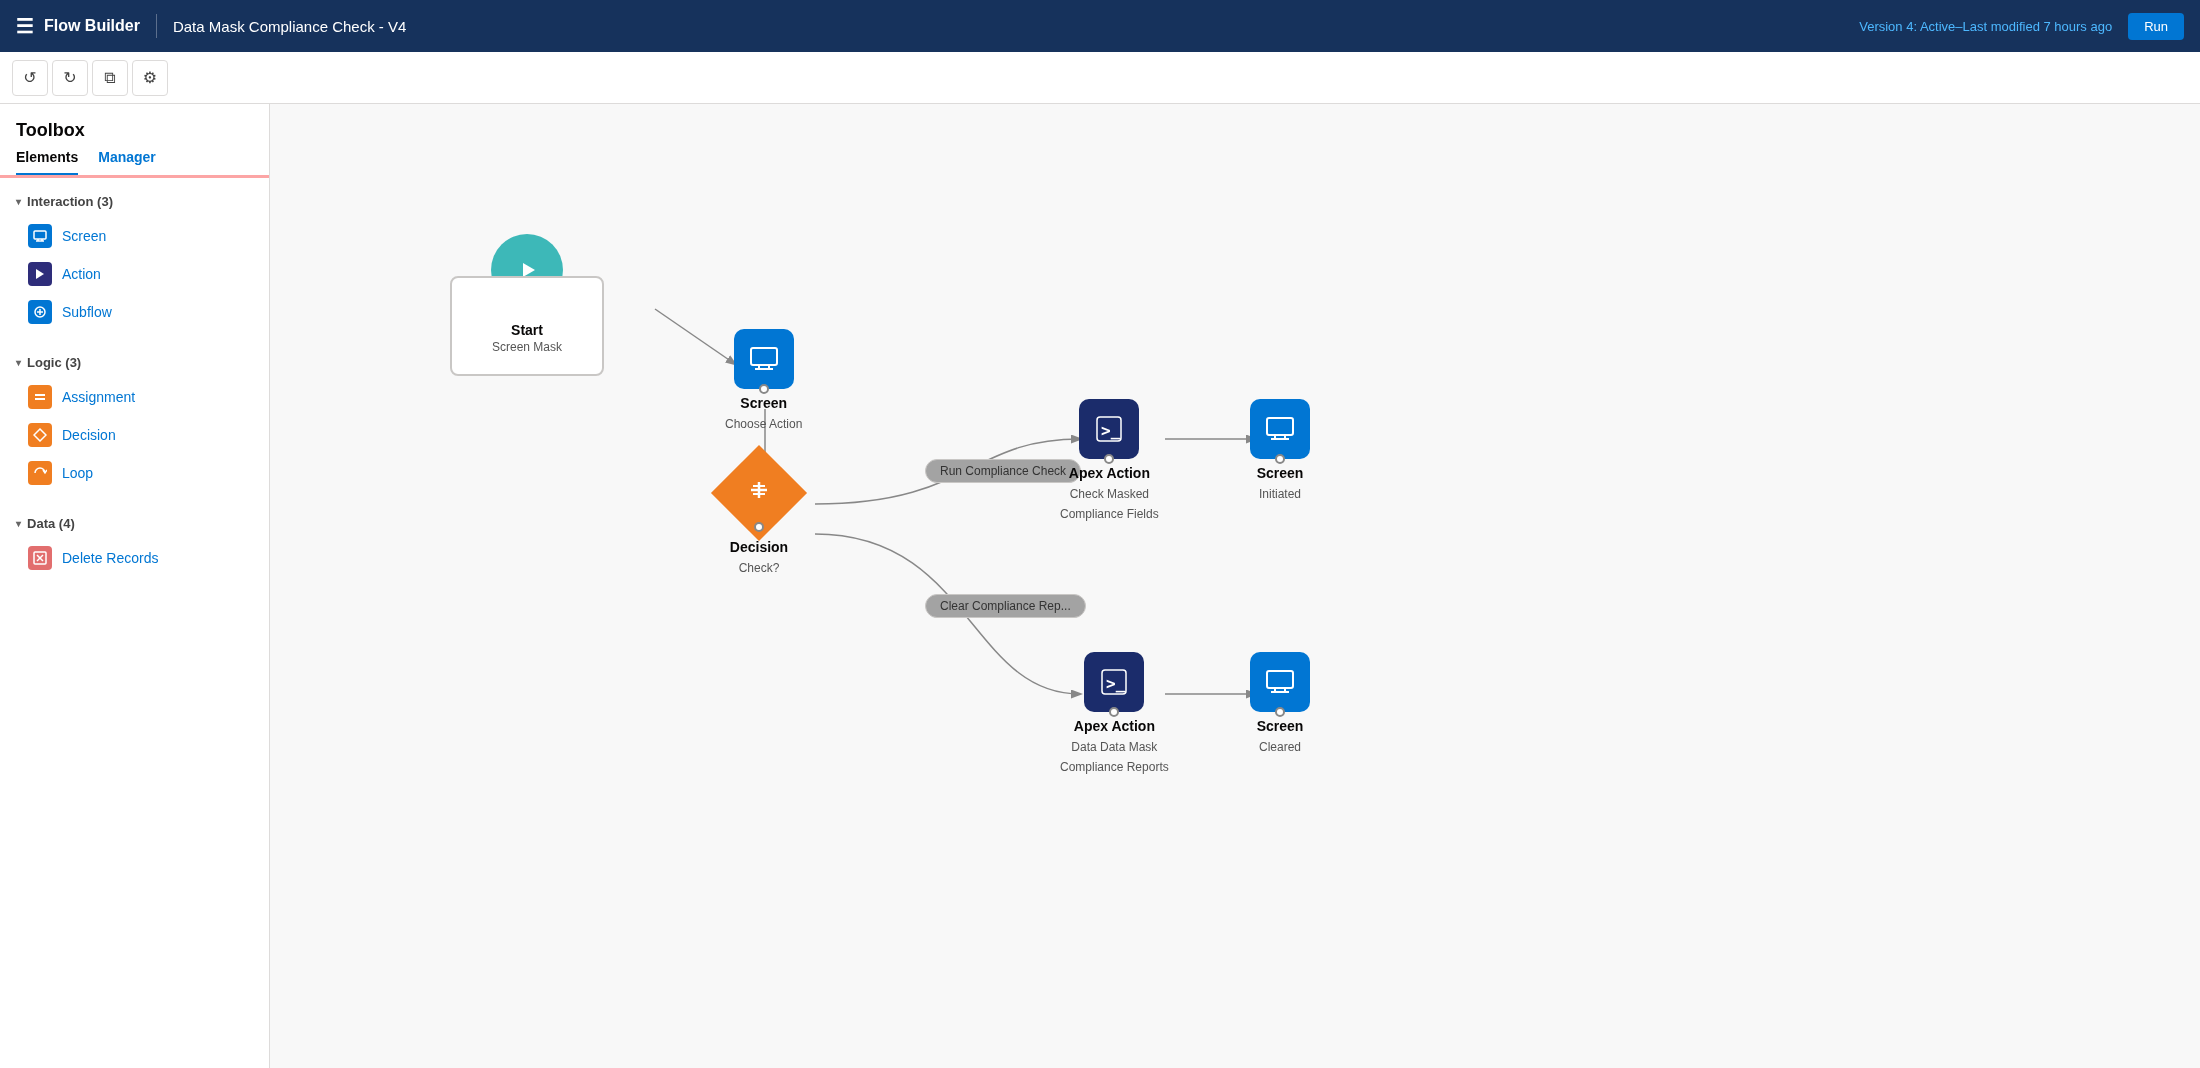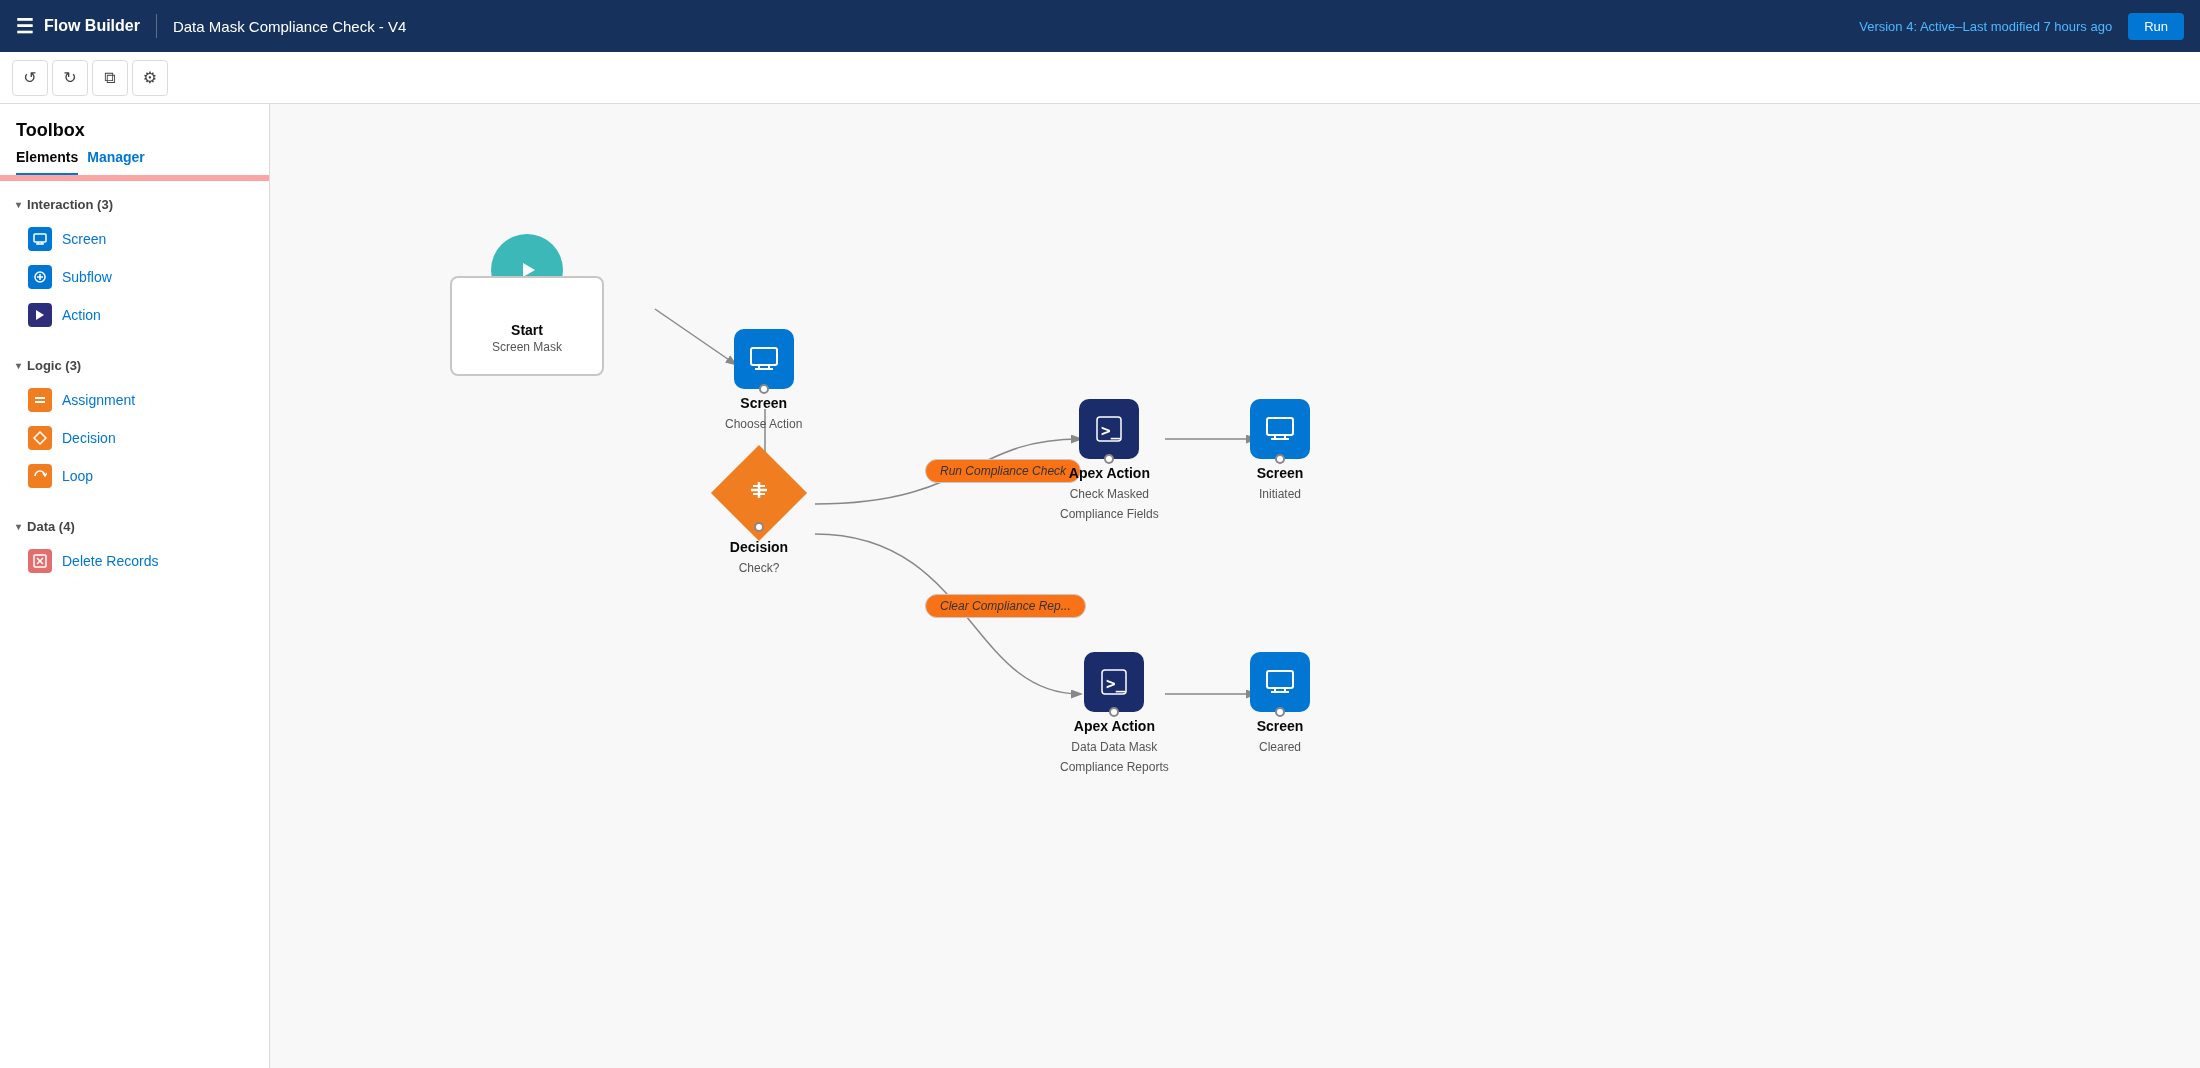--- a/index.html
+++ b/index.html
@@ -92,9 +92,9 @@
     }
     #toolbox-tabs {
       display: flex;
-      border-bottom: 6px solid #fca5a5;
+      border-bottom: 3px solid #fca5a5;
       padding: 0 16px;
-      gap: 9px;
+      gap: 20px;
     }
     .toolbox-tab {
       font-size: 14px;

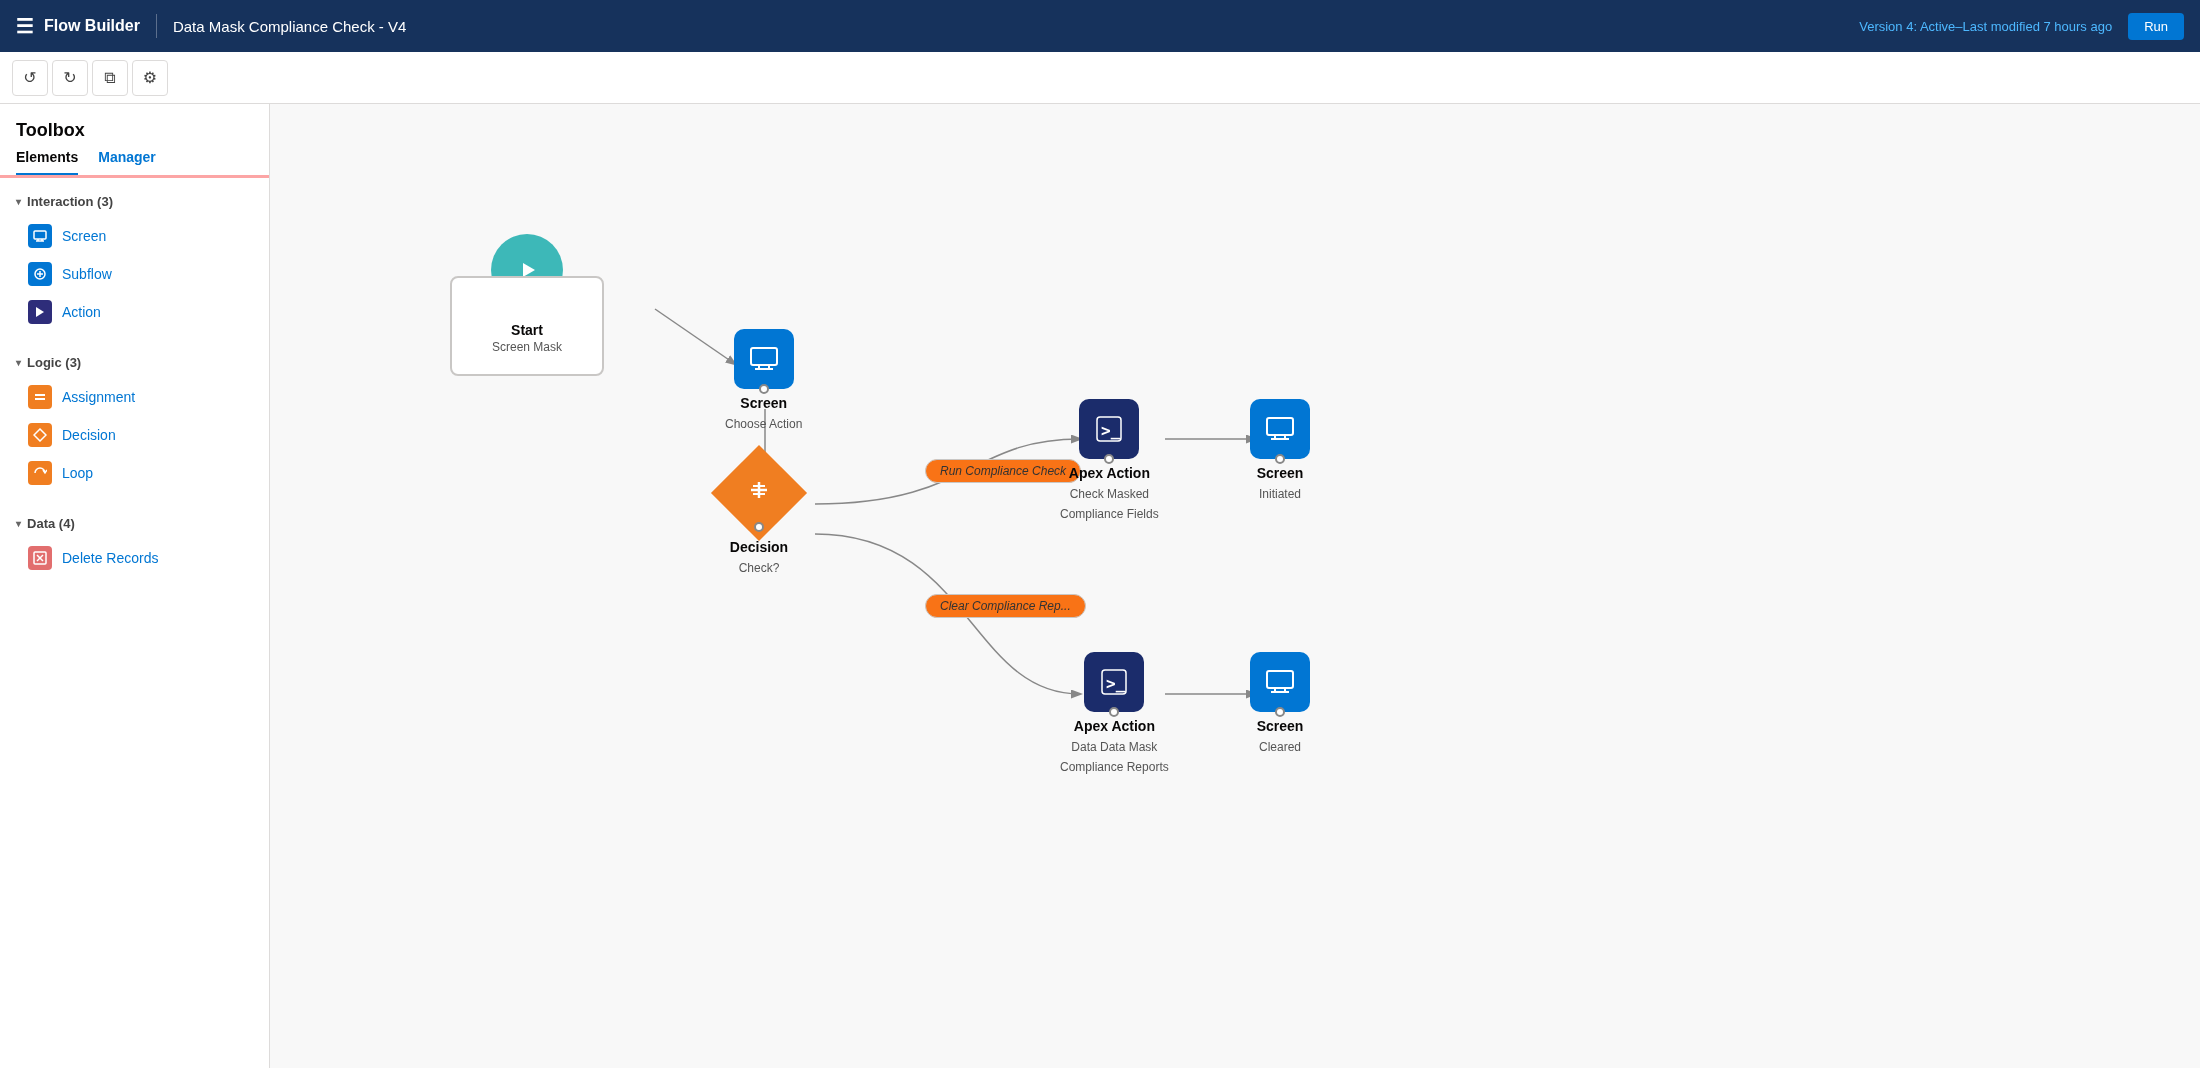--- a/index.html
+++ b/index.html
@@ -307,6 +307,14 @@
         <span>Screen</span>
       </div>
       <div class="sidebar-item">
+        <div class="sidebar-item-icon icon-action">
+          <svg width="14" height="14" viewBox="0 0 14 14" fill="none">
+              <polygon points="3,2 11,7 3,12" fill="white"></polygon>
+            </svg>
+        </div>
+        <span>Action</span>
+      </div>
+      <div class="sidebar-item">
         <div class="sidebar-item-icon icon-subflow">
           <svg width="14" height="14" viewBox="0 0 14 14" fill="none">
               <circle cx="7" cy="7" r="5" stroke="white" stroke-width="1.5"></circle>
@@ -315,14 +323,6 @@
             </svg>
         </div>
         <span>Subflow</span>
-      </div>
-      <div class="sidebar-item">
-        <div class="sidebar-item-icon icon-action">
-          <svg width="14" height="14" viewBox="0 0 14 14" fill="none">
-              <polygon points="3,2 11,7 3,12" fill="white"></polygon>
-            </svg>
-        </div>
-        <span>Action</span>
       </div>
     </div>
 

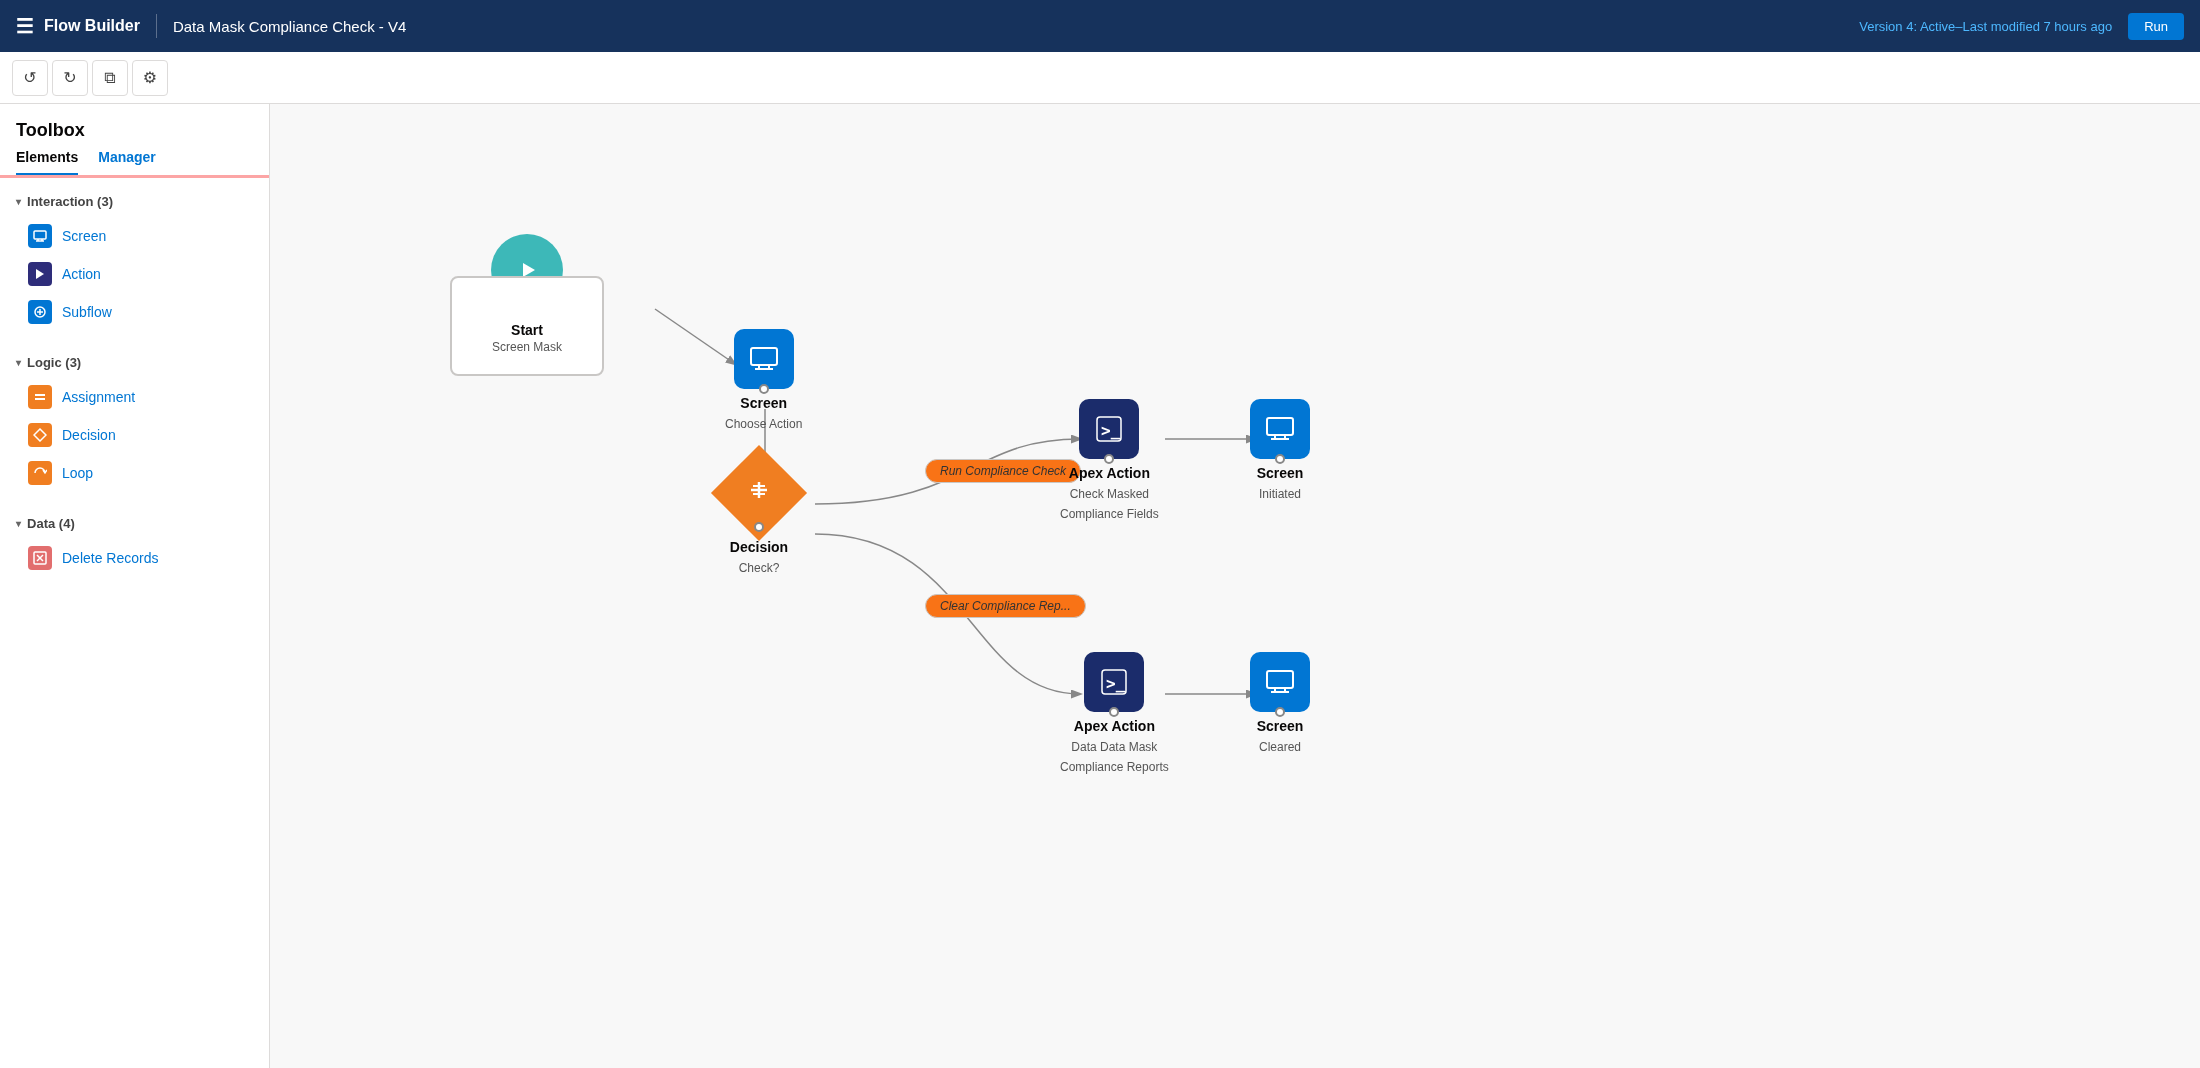--- a/index.html
+++ b/index.html
@@ -240,7 +240,7 @@
     
     .connector-pill {
       position: absolute;
-      background: #f97316;
+      background: #a3a3a3;
       border: 1px solid #c9c7c5;
       border-radius: 20px;
       padding: 4px 14px;
@@ -248,7 +248,6 @@
       color: #333;
       cursor: pointer;
       white-space: nowrap;
-      font-style: italic;
     }
 
     

